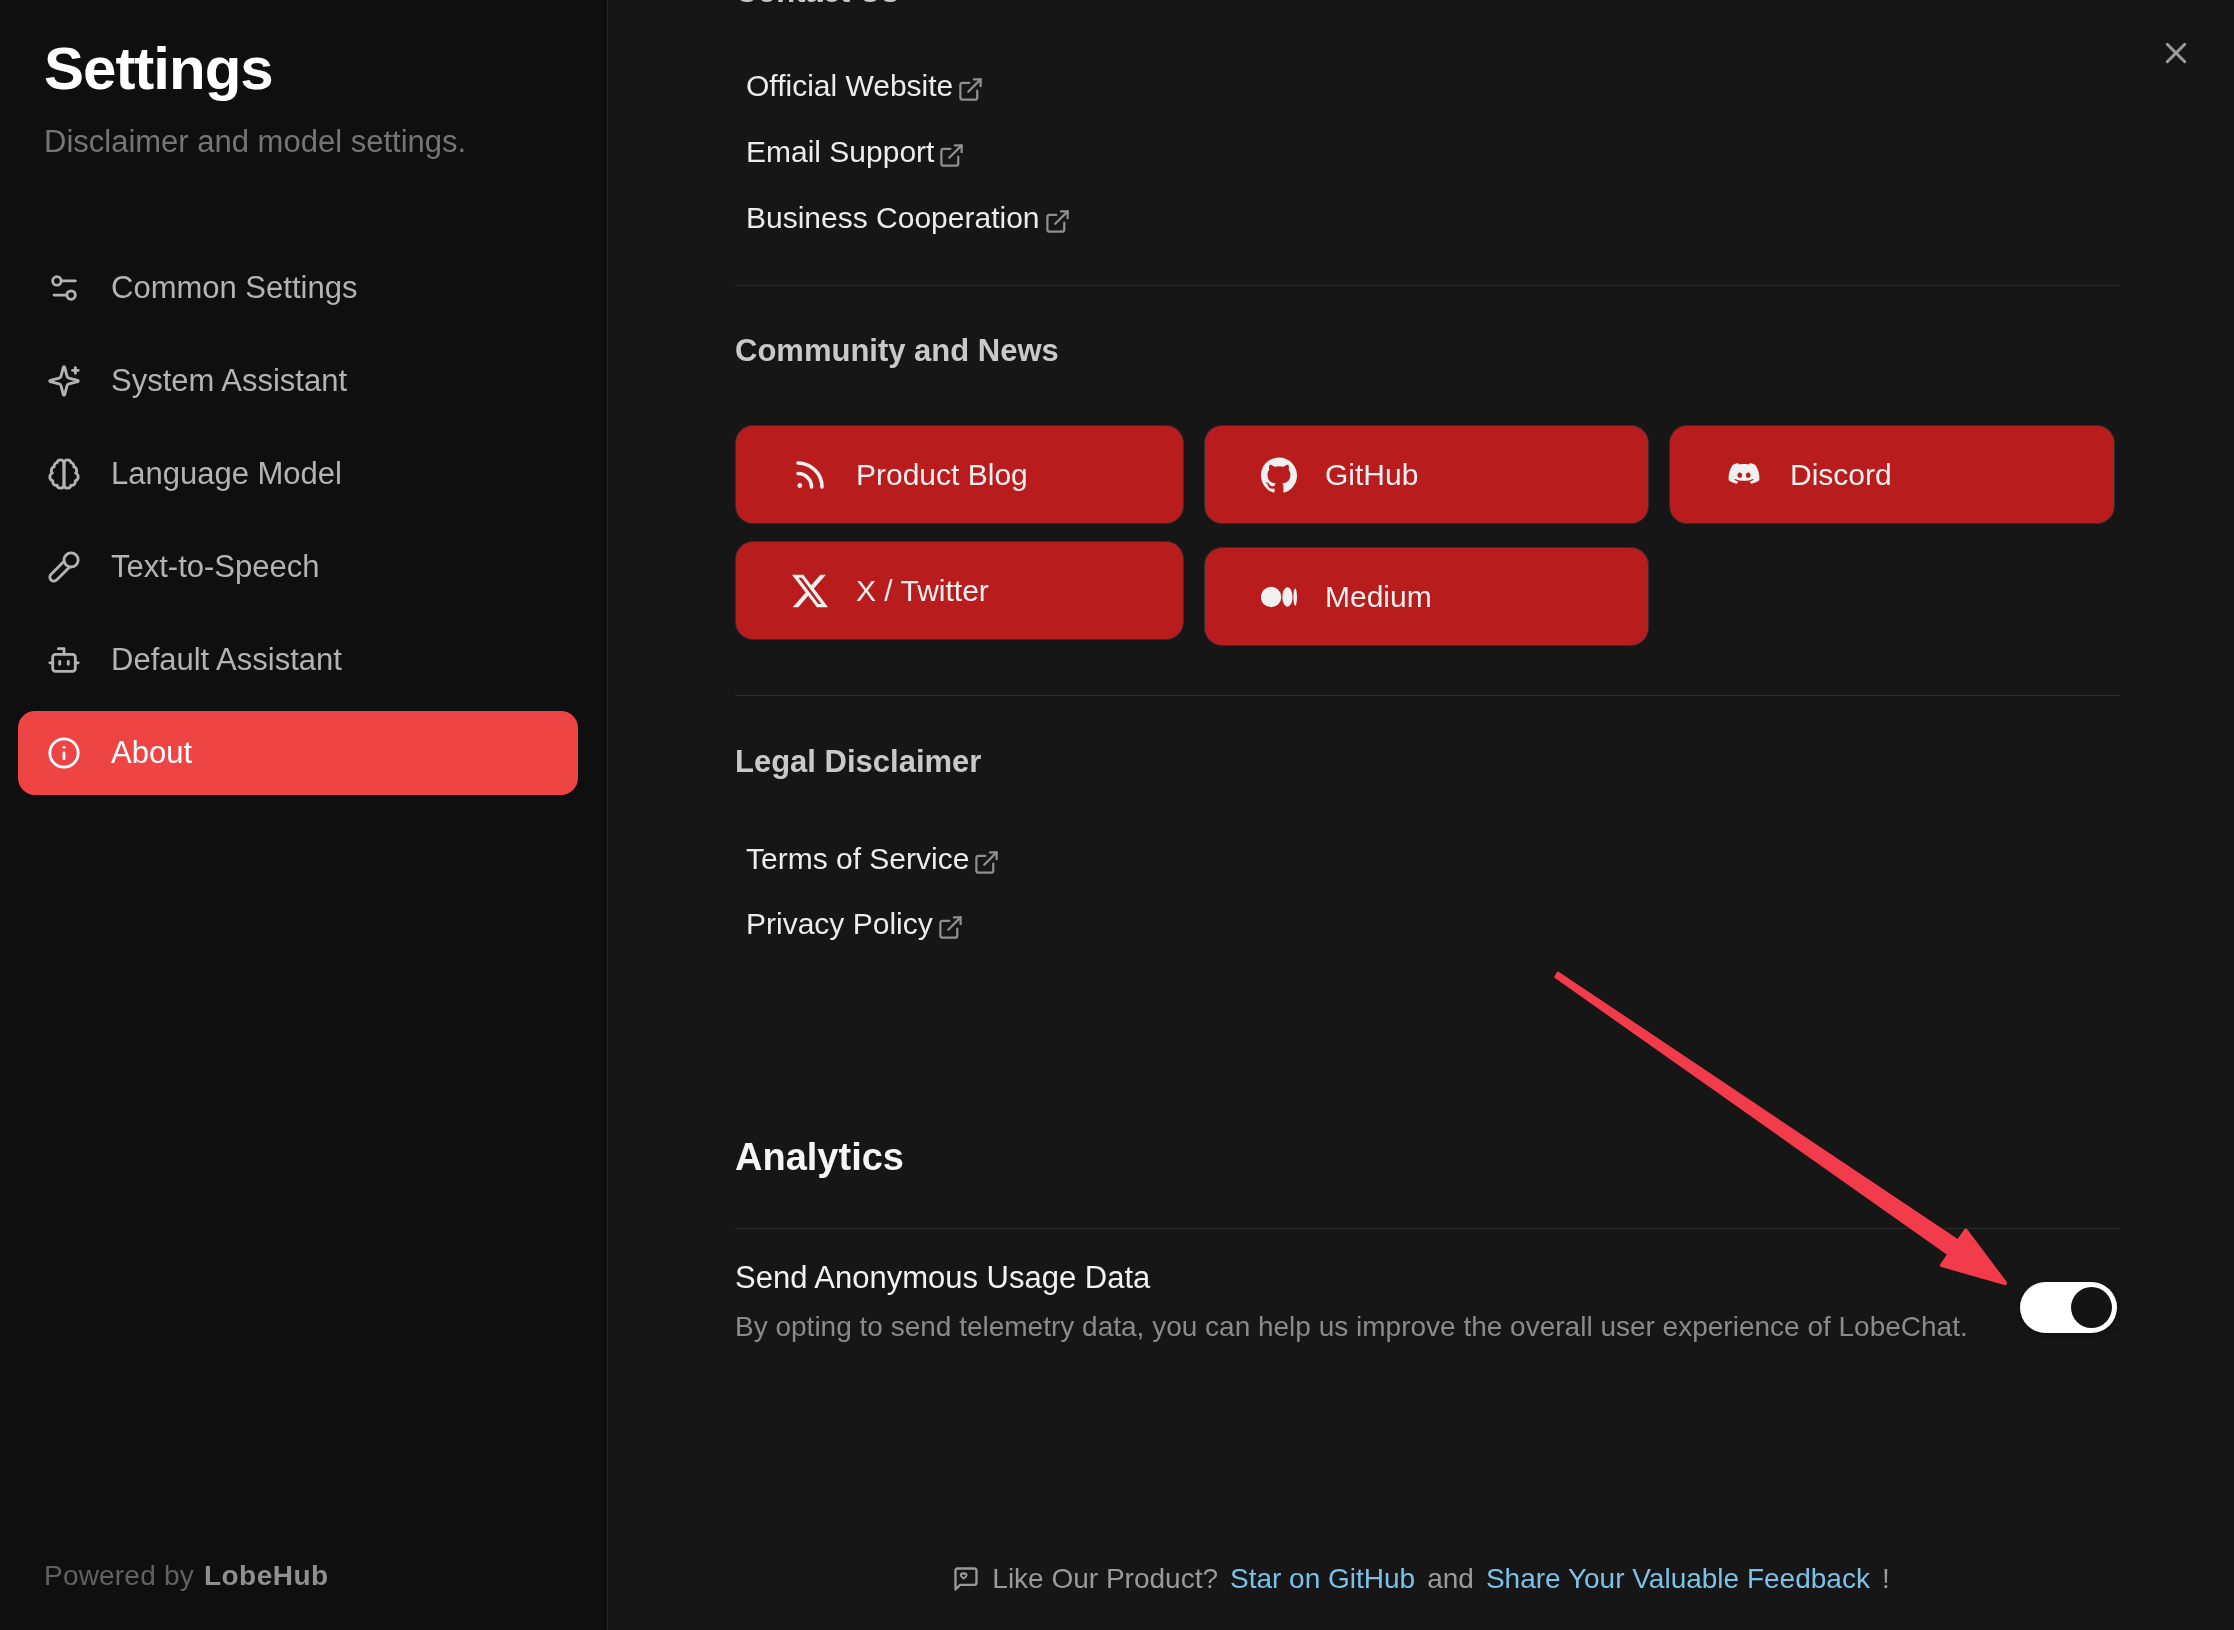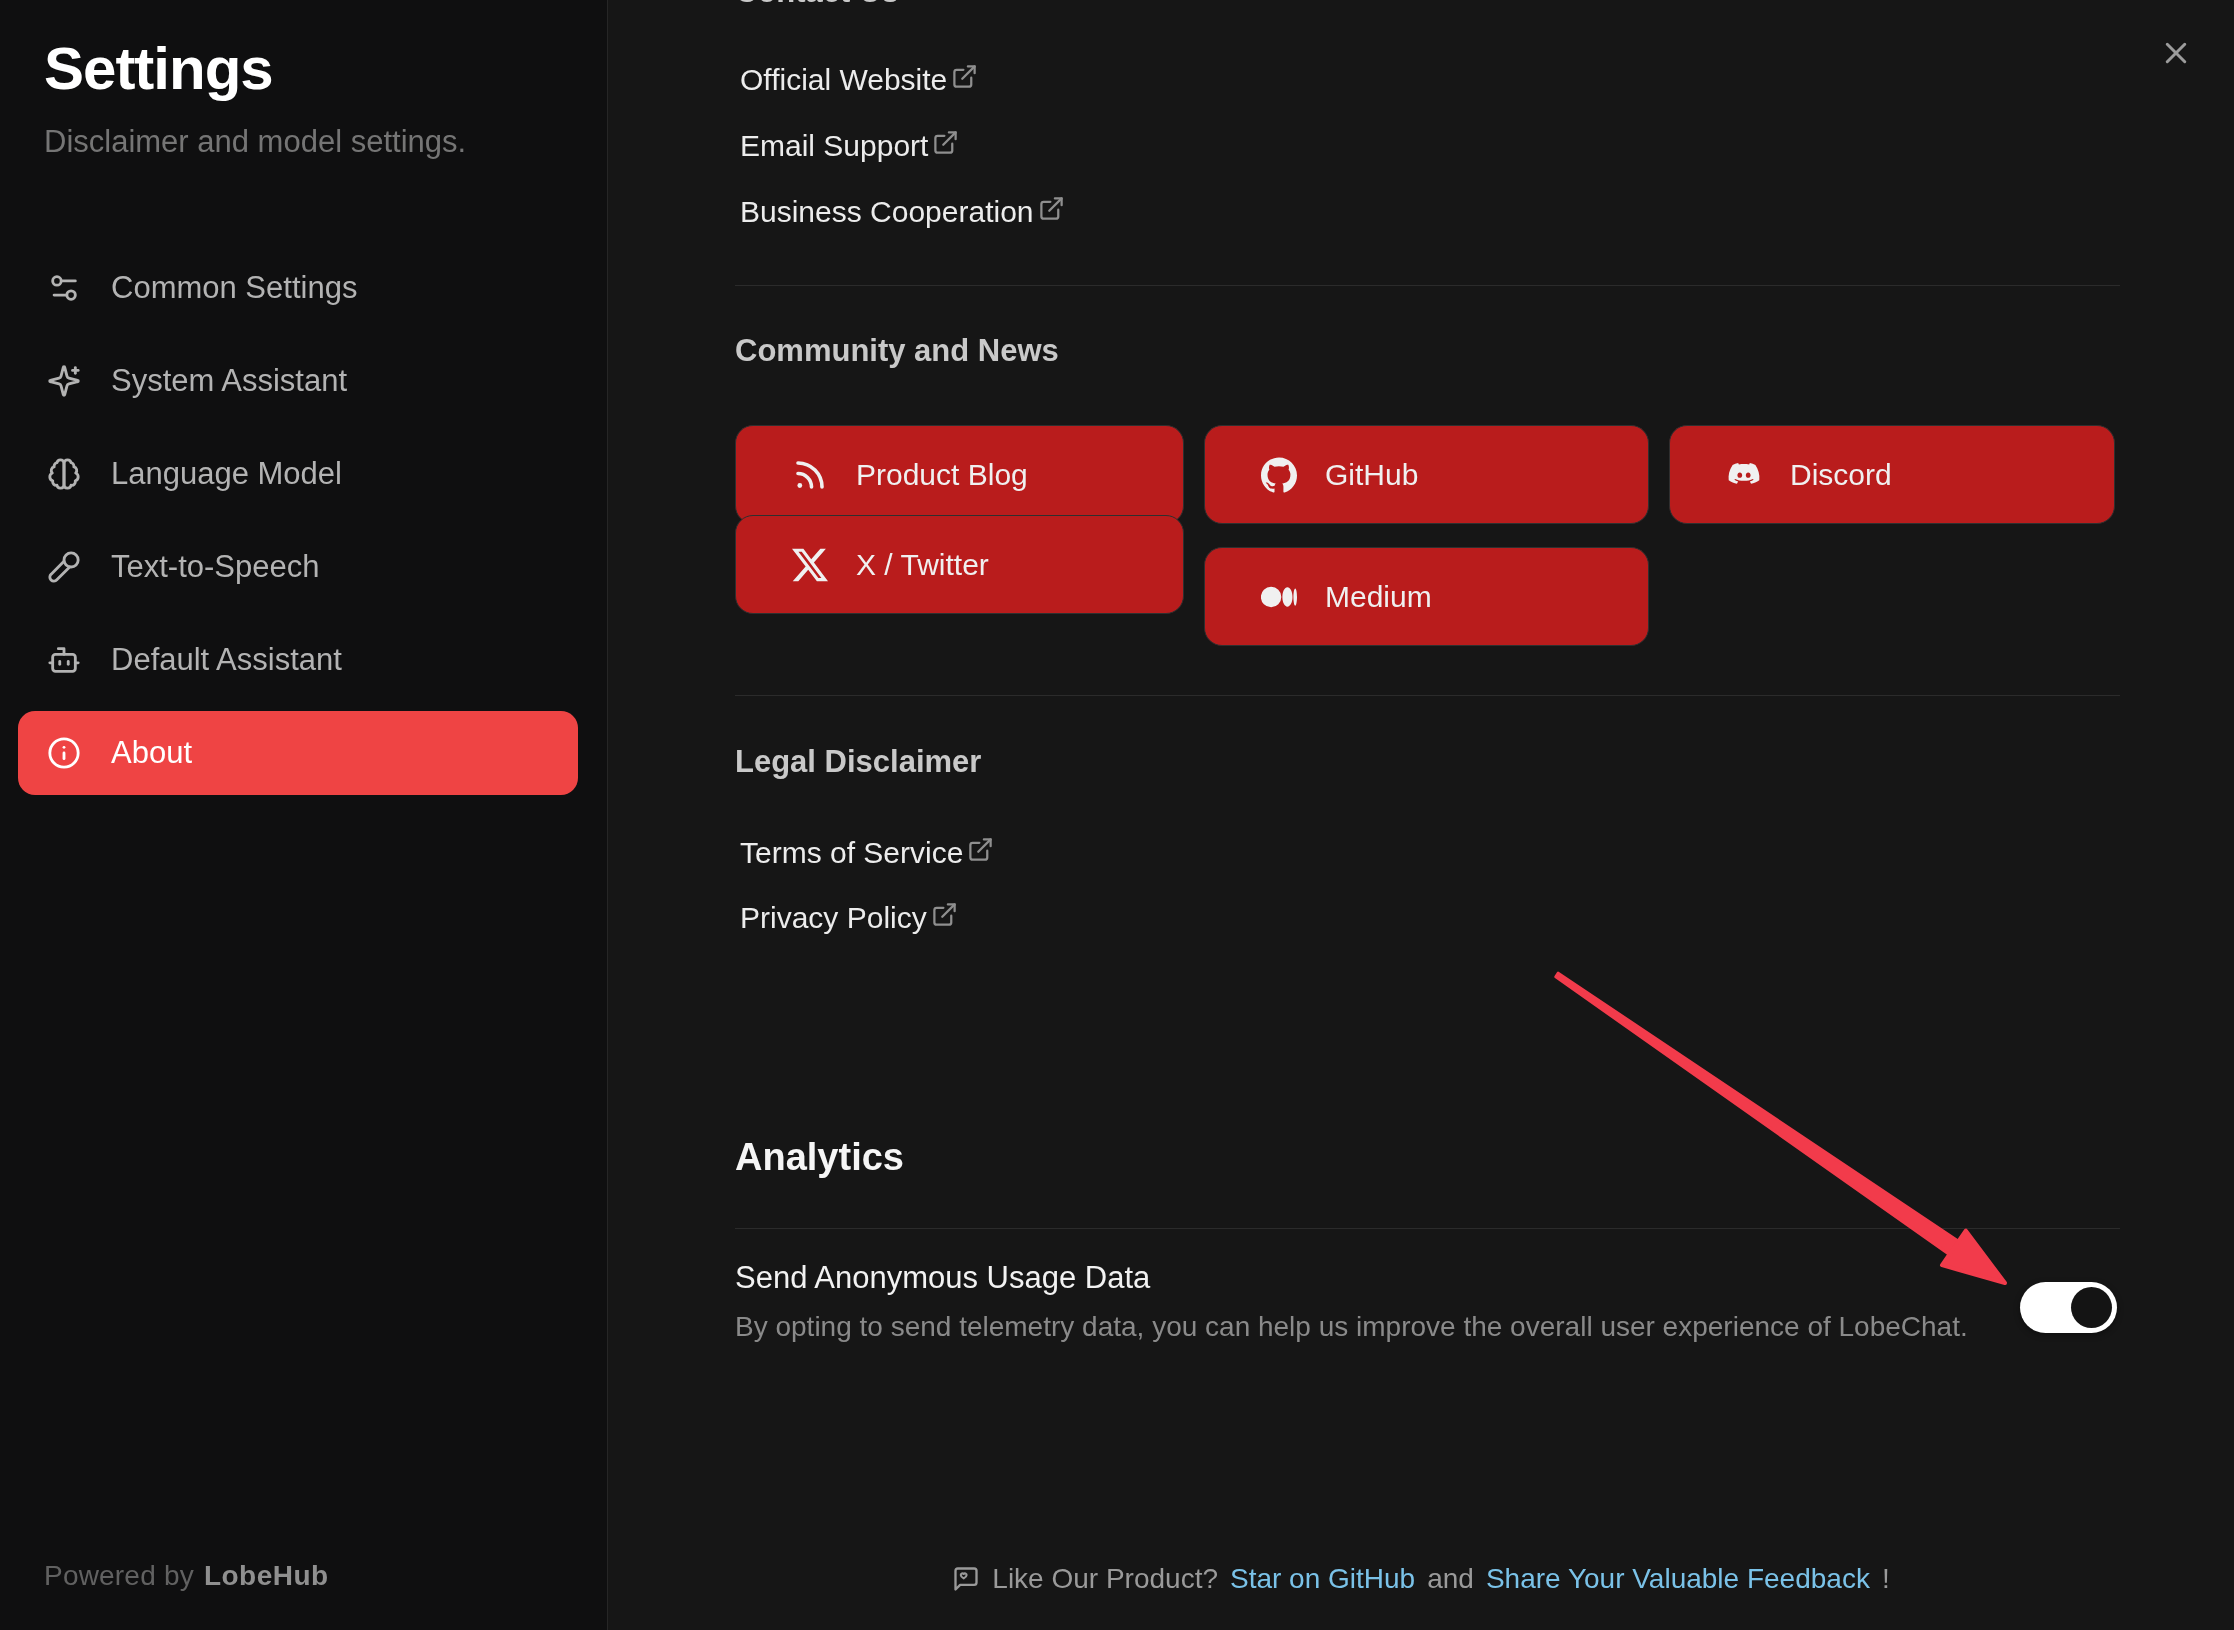--- a/index.html
+++ b/index.html
@@ -60,8 +60,8 @@
   .divider { position:absolute; left:127px; width:1385px; height:1px; background:#2b2b2b; }
 
   .link-row {
-    position:absolute; left:132px; height:40px;
-    display:flex; align-items:flex-start; gap:4px;
+    position:absolute; left:138px; height:40px;
+    display:flex; align-items:flex-end; gap:4px;
     font-size:30px; color:#ececec; cursor:pointer; white-space:nowrap;
   }
   .link-row .ext-ico { width:27px; height:27px; color:#8f8f8f; display:inline-flex; }

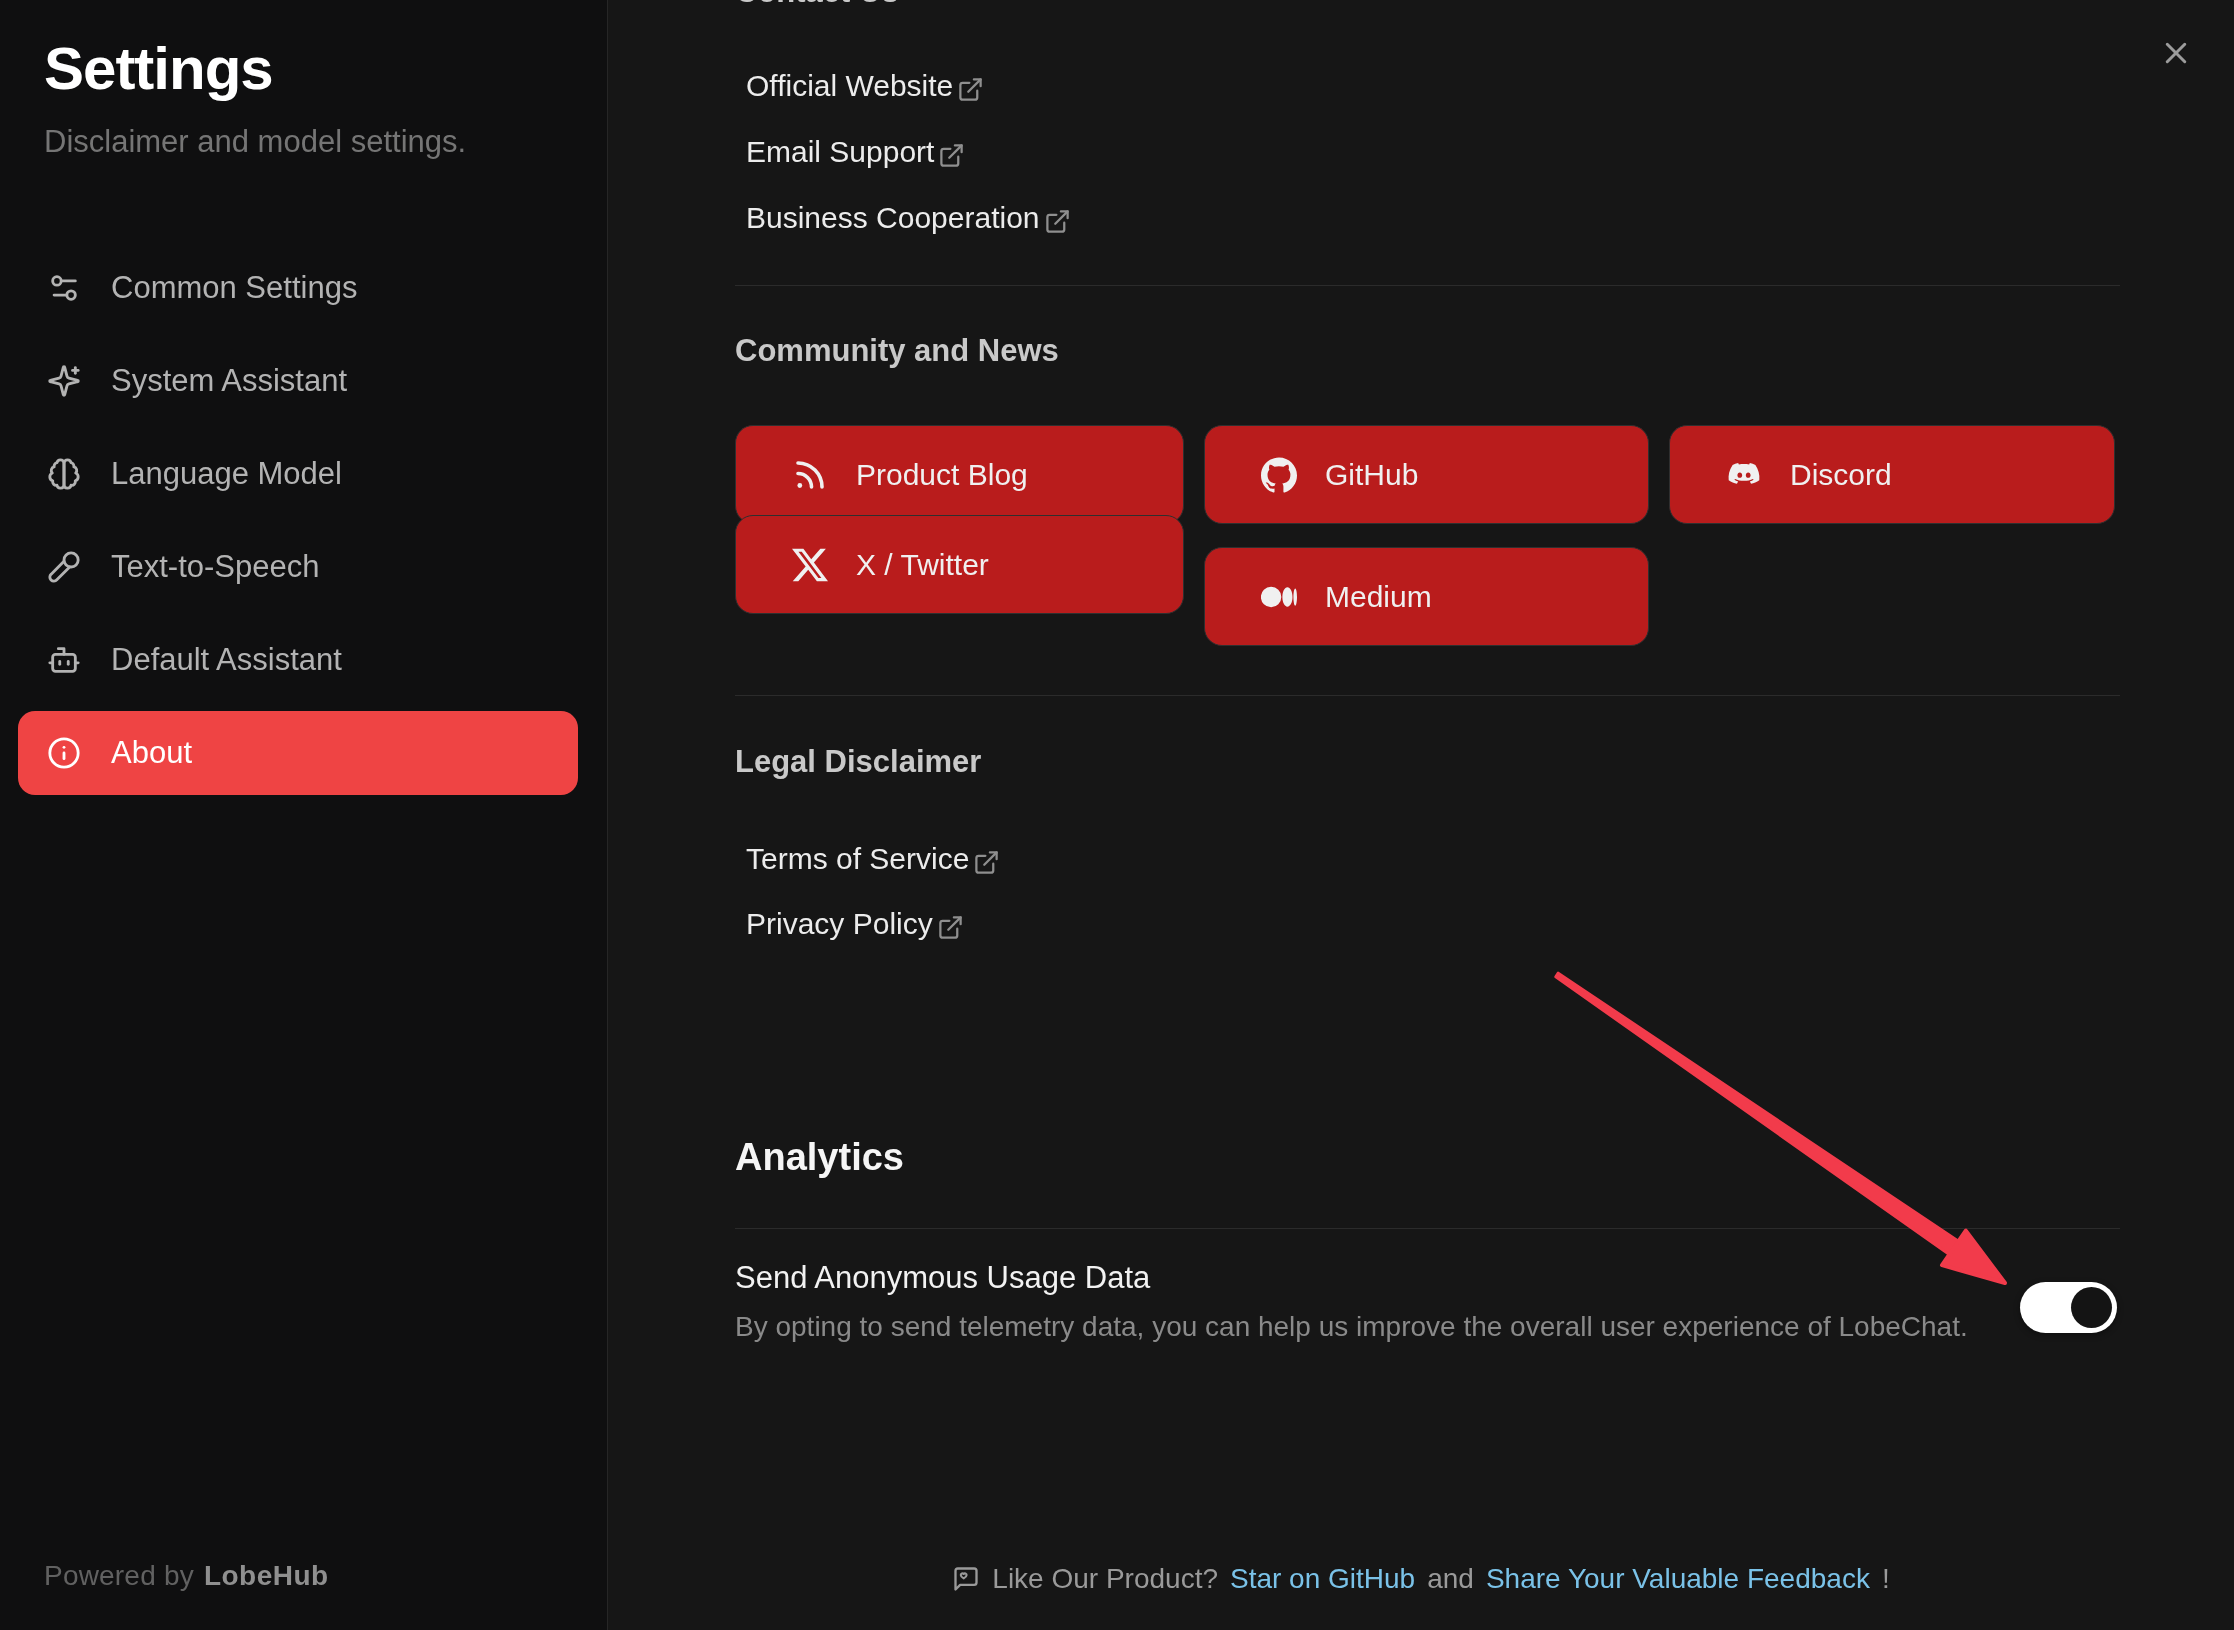--- a/index.html
+++ b/index.html
@@ -257,7 +257,7 @@
         </span>
       <span>Discord</span>
     </div>
-    <div class="comm-btn" style="left:127px;  top:515px; width:449px;">
+    <div class="comm-btn" style="left:127px;  top:541px; width:449px;">
       <span class="btn-ico">
           <svg viewBox="0 0 24 24" fill="currentColor">
             <path d="M18.9 1.2h3.7l-8 9.2L24 22.8h-7.4l-5.8-7.6-6.6 7.6H.5l8.6-9.8L0 1.2h7.6l5.2 6.9 6.1-6.9zm-1.3 19.4h2L6.5 3.2H4.3l13.3 17.4z"></path>

